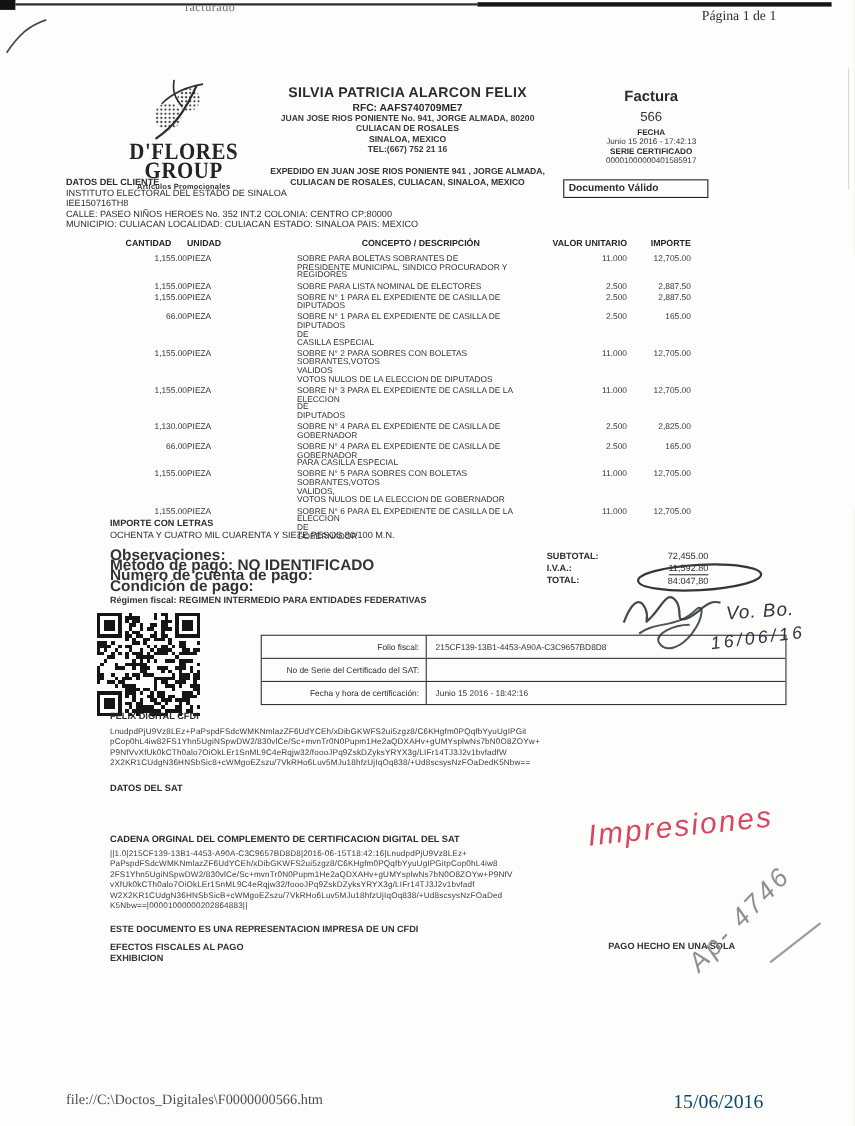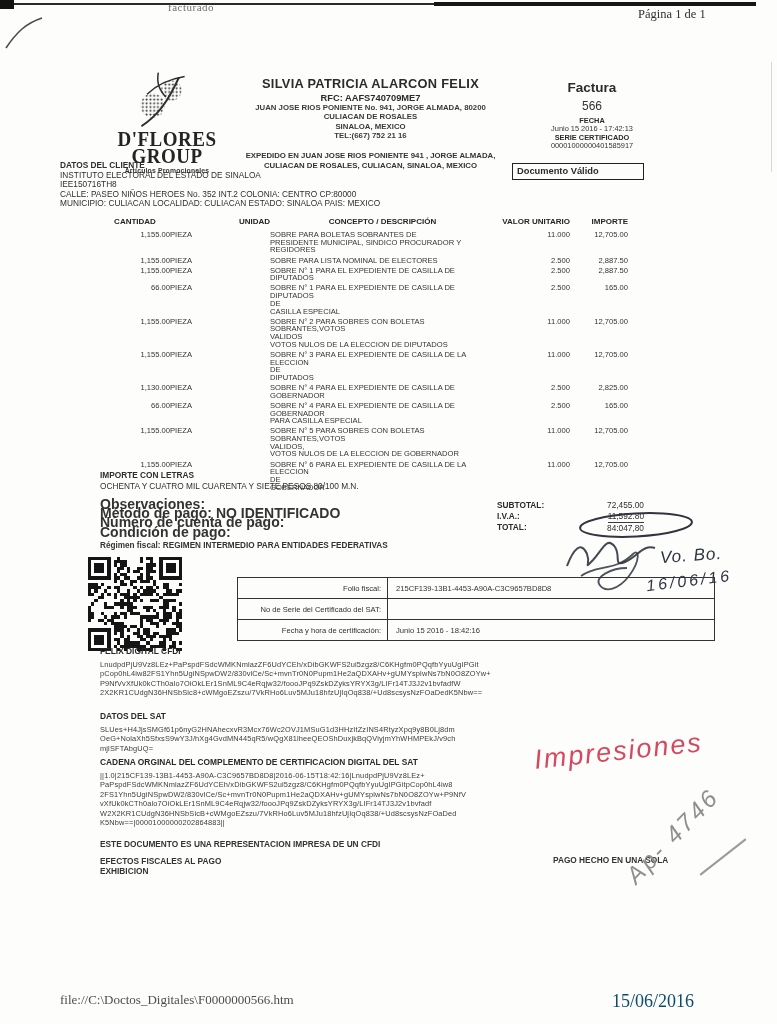--- a/index.html
+++ b/index.html
@@ -47,7 +47,7 @@
   table.items td{font-size:7.6px;line-height:7.7px;padding:0 0 2.4px 0;vertical-align:top;color:#333;}
   .c1{width:70px;} .c2{width:100px;} .c3{width:225px;} .c4{width:75px;} .c5{width:58px;}
   th.h-qty{text-align:center;}
-  th.h-unit{text-align:right;padding-right:34px;}
+  th.h-unit{text-align:left;padding-right:34px;}
   th.h-desc{text-align:center;padding-right:56px;}
   th.h-val{text-align:right;padding-right:6px;}
   th.h-imp{text-align:right;padding-right:4px;}

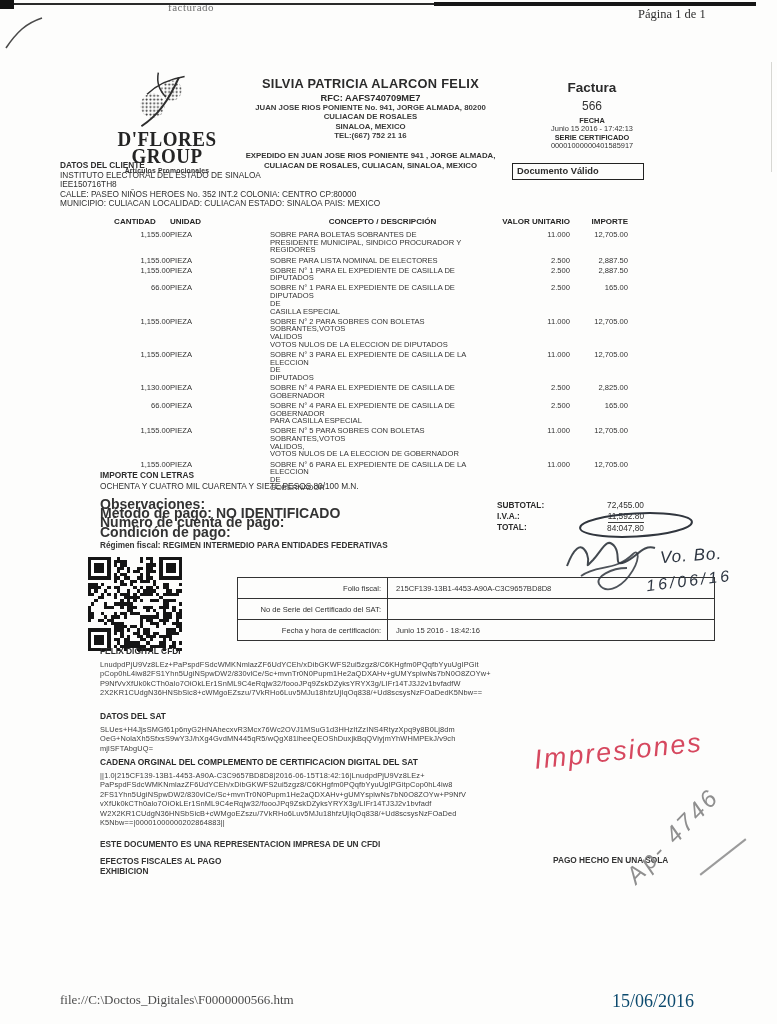--- a/index.html
+++ b/index.html
@@ -659,9 +659,6 @@
   </div>
   <div class="abs sello" style="top:711px;">
     <div class="t">DATOS DEL SAT</div>
-    <div class="x pre">SLUes+H4JjsSMGf61p6nyG2HNAhecxvR3Mcx76Wc2OVJ1MSuG1d3HHzItZzINS4RtyzXpq9y8B0Lj8dm
-OeG+NolaXh5SfxsS9wY3J/hXg4GvdMN445qR5/wQgX81lheeQEOShDuxjkBqQViyjmYhWHMPEkJ/v9ch
-mjlSFTAbgUQ=</div>
   </div>
   <div class="abs sello" style="top:757px;">
     <div class="t">CADENA ORGINAL DEL COMPLEMENTO DE CERTIFICACION DIGITAL DEL SAT</div>

